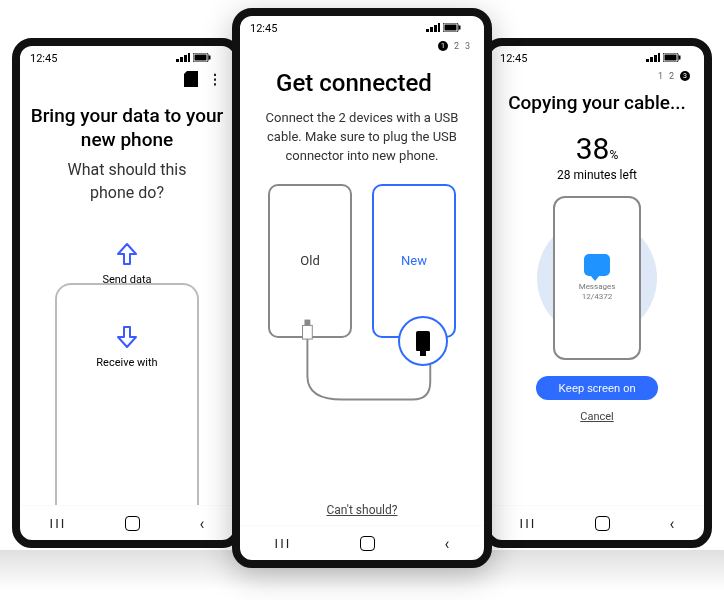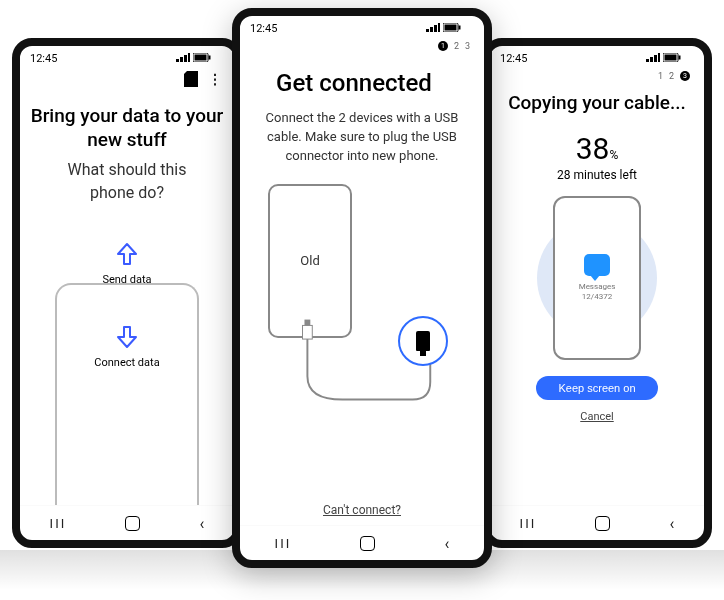--- a/index.html
+++ b/index.html
@@ -238,7 +238,7 @@
         </span>
         <span style="font-weight:bold;">⋮</span>
       </div>
-      <div class="title">Bring your data to your new stuff</div>
+      <div class="title">Bring your data to your new phone</div>
       <div class="subtitle">What should this phone do?</div>
 
       <div class="left-content">

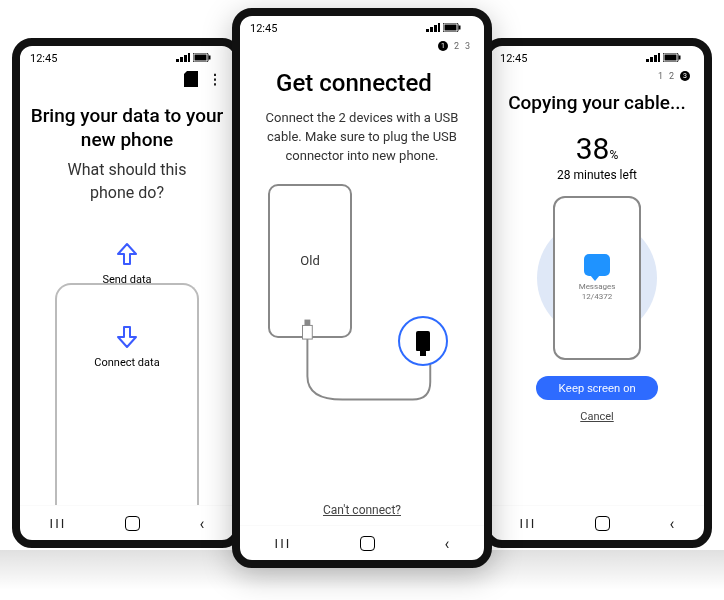--- a/index.html
+++ b/index.html
@@ -352,6 +352,7 @@
 
       <div class="mid-illustration">
         <div class="device old">Old</div>
+        <div class="device new">New</div>
         <div class="cable">
           <svg viewBox="0 0 160 90">
             <path d="M24 0 L24 40 Q24 64 60 64 L132 64 Q150 64 150 46 L150 0" fill="none" stroke="#888" stroke-width="2"></path>

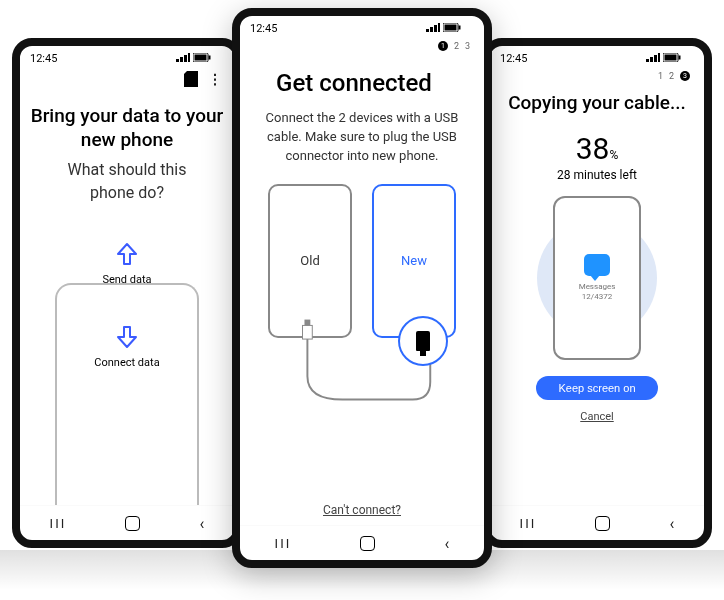--- a/index.html
+++ b/index.html
@@ -256,7 +256,7 @@
                 <path d="M11 22 L20 12 L14 12 L14 2 L8 2 L8 12 L2 12 Z" fill="none" stroke="#3b5bff" stroke-width="2" stroke-linejoin="round"></path>
               </svg>
           </div>
-          <div class="arrow-label">Connect data</div>
+          <div class="arrow-label">Receive with</div>
         </div>
       </div>
 

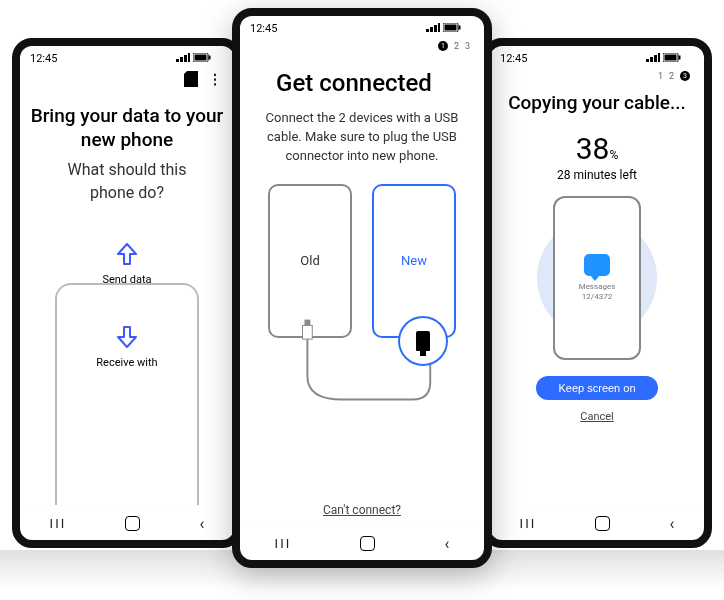--- a/index.html
+++ b/index.html
@@ -369,7 +369,7 @@
         </div>
       </div>
 
-      <div class="cant-connect">Can't connect?</div>
+      <div class="cant-connect">Can't should?</div>
 
       <div class="navbar">
         <span class="nav-recents">III</span>

